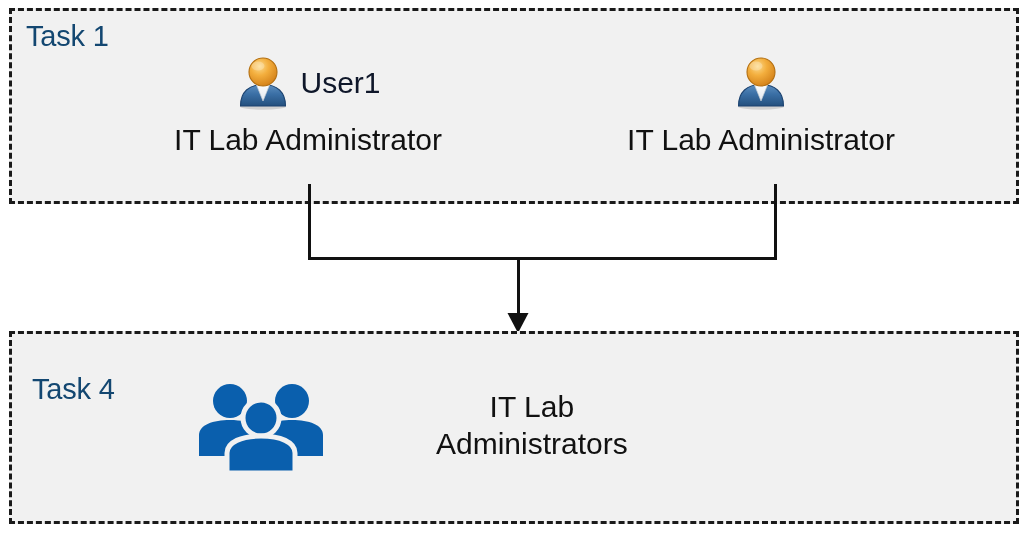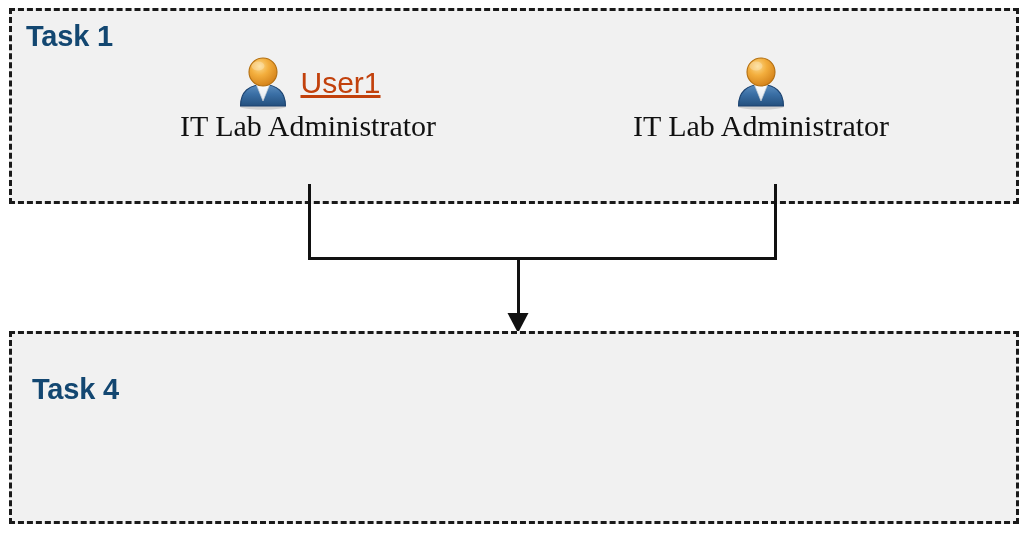--- a/index.html
+++ b/index.html
@@ -47,7 +47,7 @@
   .task-label {
     position: absolute;
     font-family: "Liberation Sans", sans-serif;
-    font-weight: bold;
+    font-weight: normal;
     font-size: 29px;
     line-height: 1;
     color: #134771;

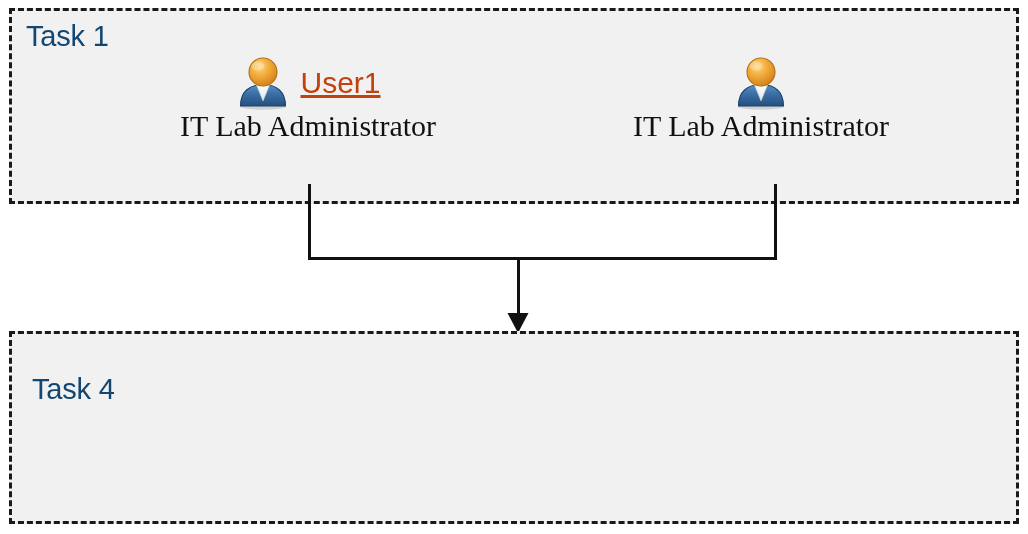--- a/index.html
+++ b/index.html
@@ -76,10 +76,9 @@
   .person-name {
     font-family: "Liberation Sans", sans-serif;
     font-size: 30px;
-    color: #c2410c;
+    color: #0f172a;
     line-height: 1;
     white-space: nowrap;
-    text-decoration: underline;
   }
   .person-role {
     font-family: Liberation Serif, serif;

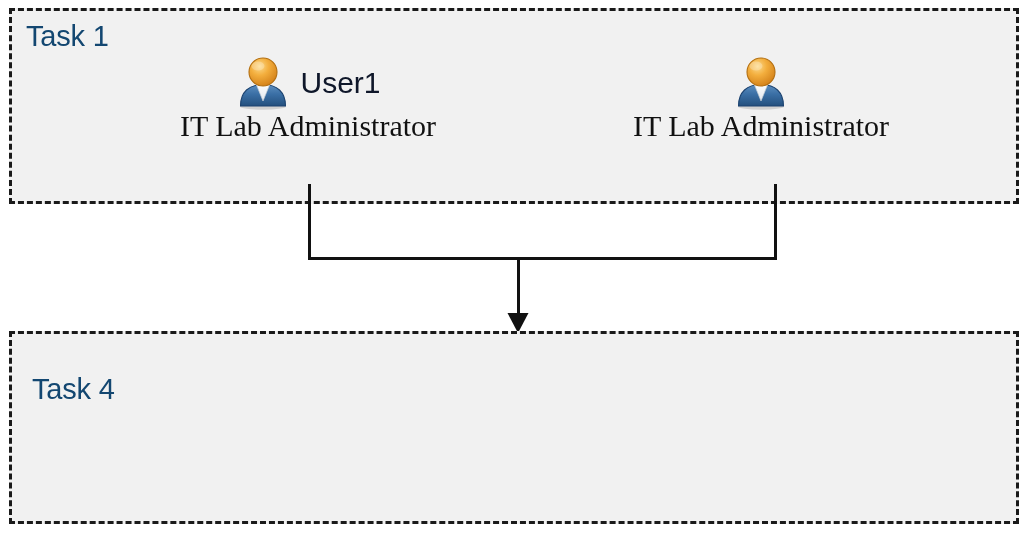--- a/index.html
+++ b/index.html
@@ -81,11 +81,11 @@
     white-space: nowrap;
   }
   .person-role {
-    font-family: Liberation Serif, serif;
+    font-family: Liberation Sans, sans-serif;
     font-size: 30px;
     color: #111111;
     line-height: 1;
-    margin-top: 1px;
+    margin-top: 15px;
     white-space: nowrap;
   }
 

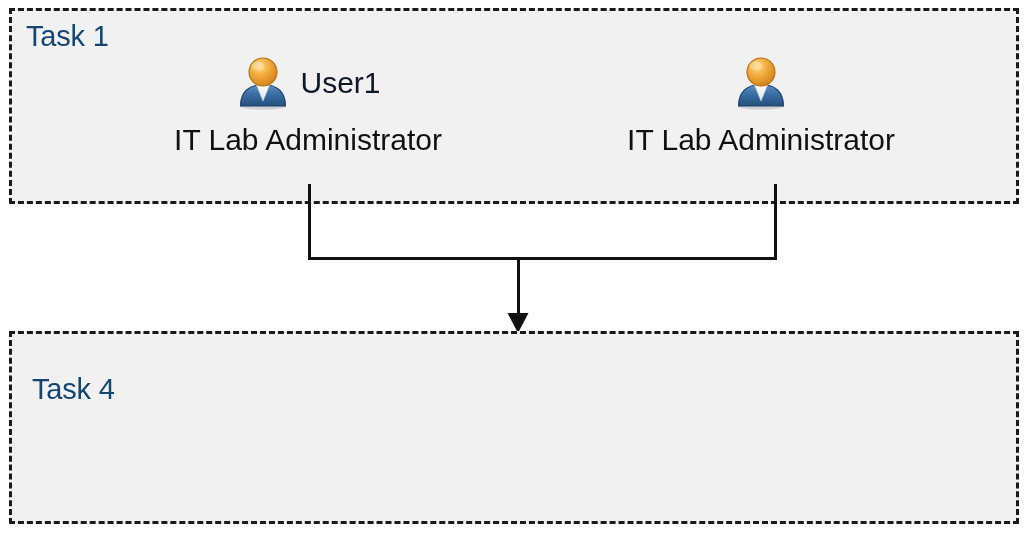--- a/index.html
+++ b/index.html
@@ -206,6 +206,25 @@
 
   <div class="task-label" id="task-label-2">Task 4</div>
 
+  <div id="group-entry">
+    <span class="group-icon-wrap">
+      <svg class="group-icon" viewBox="0 0 130 96" xmlns="http://www.w3.org/2000/svg">
+        <g fill="#0A5FAD">
+
+          <circle cx="34" cy="23" r="17"></circle>
+          <path d="M3 78 L3 57 C3 47 17 42 34 42 C51 42 65 47 65 57 L65 78 Z"></path>
+
+          <circle cx="96" cy="23" r="17"></circle>
+          <path d="M65 78 L65 57 C65 47 79 42 96 42 C113 42 127 47 127 57 L127 78 Z"></path>
+
+          <circle cx="65" cy="40" r="18" stroke="#F1F1F1" stroke-width="5"></circle>
+          <path d="M31 95 L31 75 C31 64 46 58 65 58 C84 58 99 64 99 75 L99 95 Z" stroke="#F1F1F1" stroke-width="5"></path>
+        </g>
+      </svg>
+    </span>
+    <span id="group-name">IT Lab
+Administrators</span>
+  </div>
 
 </div>
 

